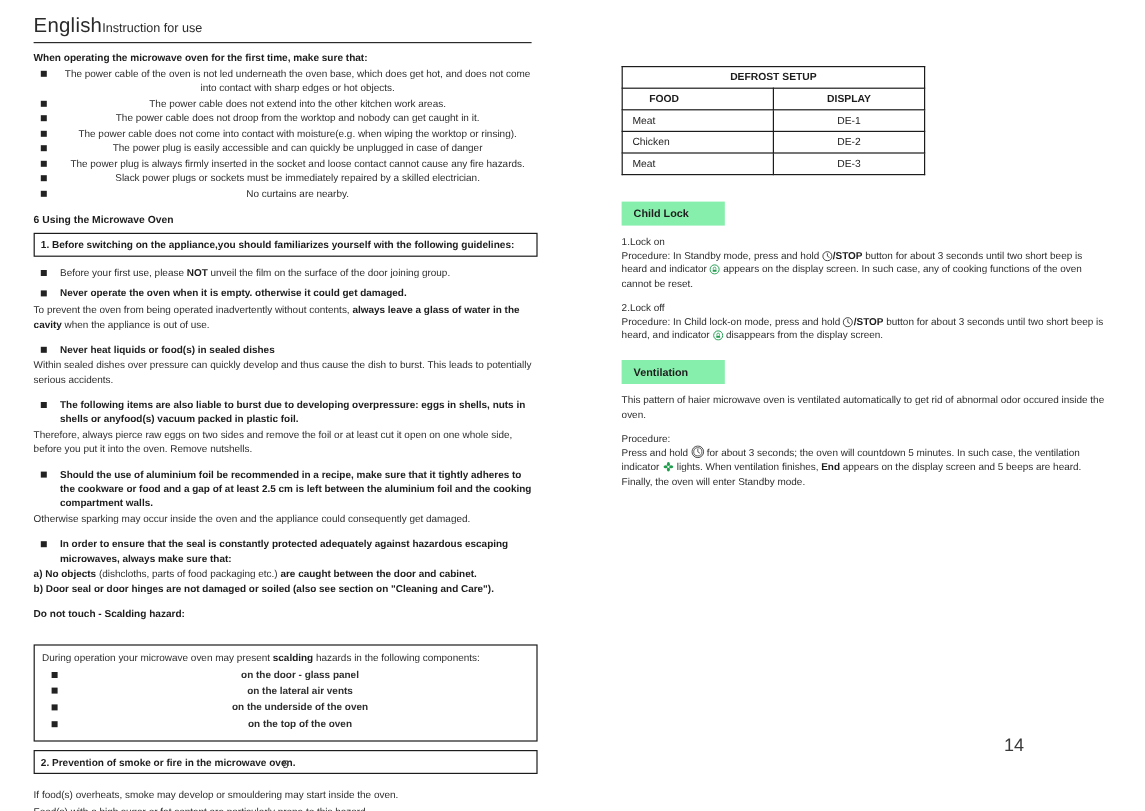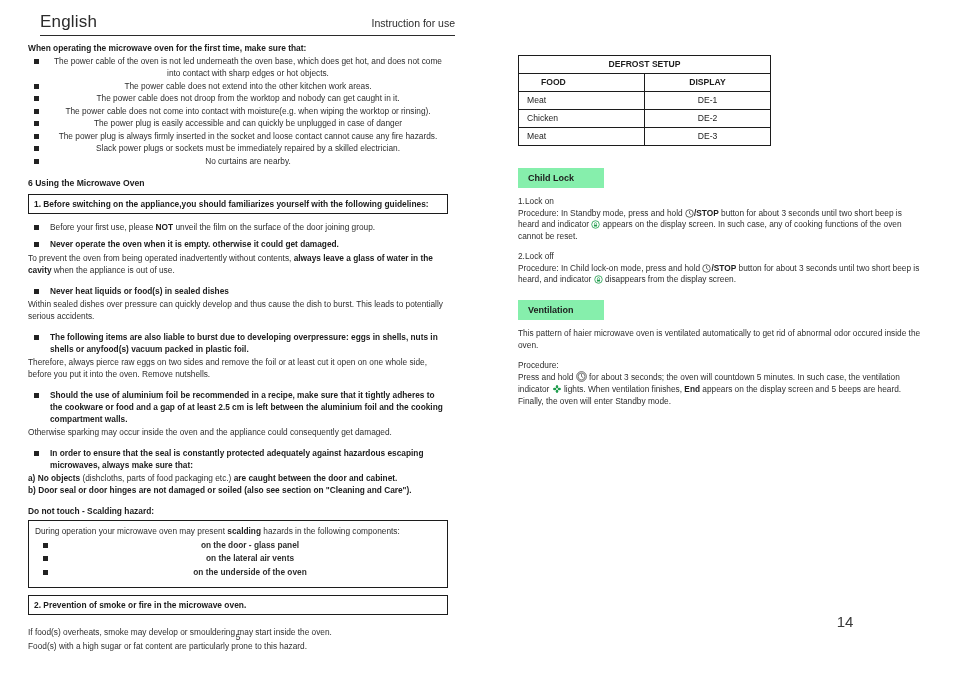--- a/index.html
+++ b/index.html
@@ -25,12 +25,11 @@
   
   .header {
     position: absolute;
-    left: 40px;
+    left: 28px;
     top: 12px;
     width: 415px;
     display: flex;
     align-items: baseline;
-    justify-content: space-between;
     border-bottom: 1.5px solid #2b2b2b;
     padding-bottom: 3px;
   }

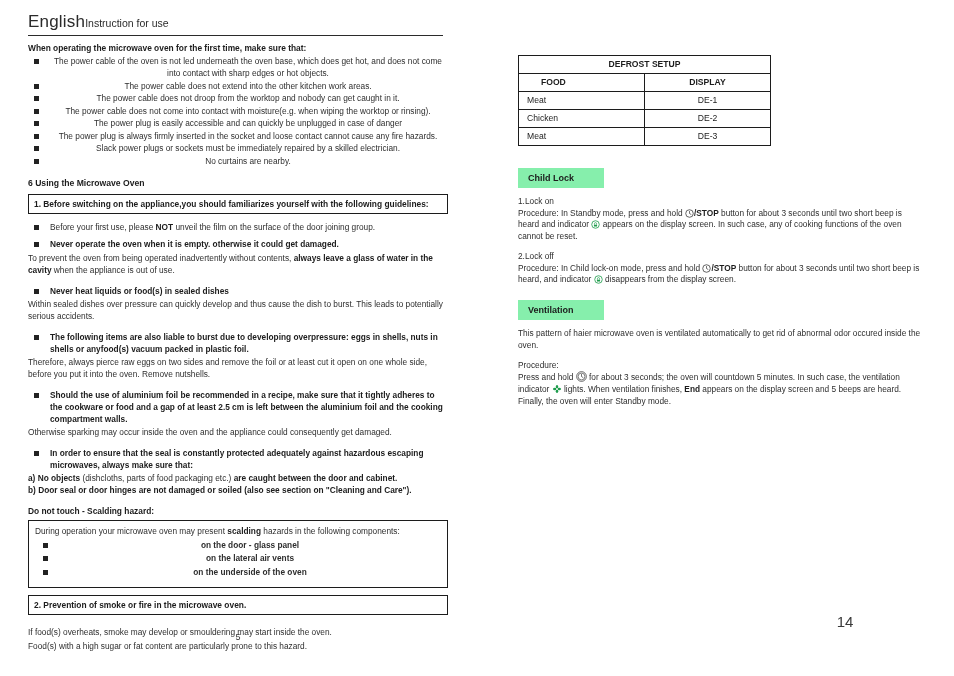--- a/index.html
+++ b/index.html
@@ -127,7 +127,7 @@
   .scald-box {
     border: 1.2px solid #1c1c1c;
     padding: 4px 6px 7px 6px;
-    margin-top: 3px;
+    margin-top: 20px;
   }
   .scald-box ul.sq > li {
     font-weight: bold;

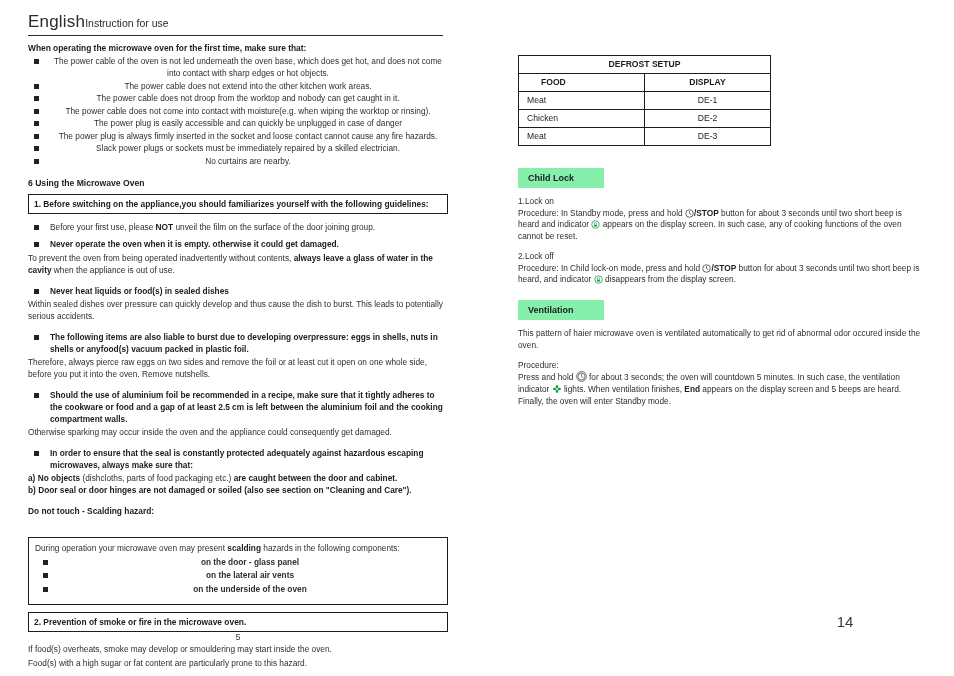--- a/index.html
+++ b/index.html
@@ -291,6 +291,7 @@
         <li>on the door - glass panel</li>
         <li>on the lateral air vents</li>
         <li>on the underside of the oven</li>
+        <li>on the top of the oven</li>
       </ul>
     </div>
 

